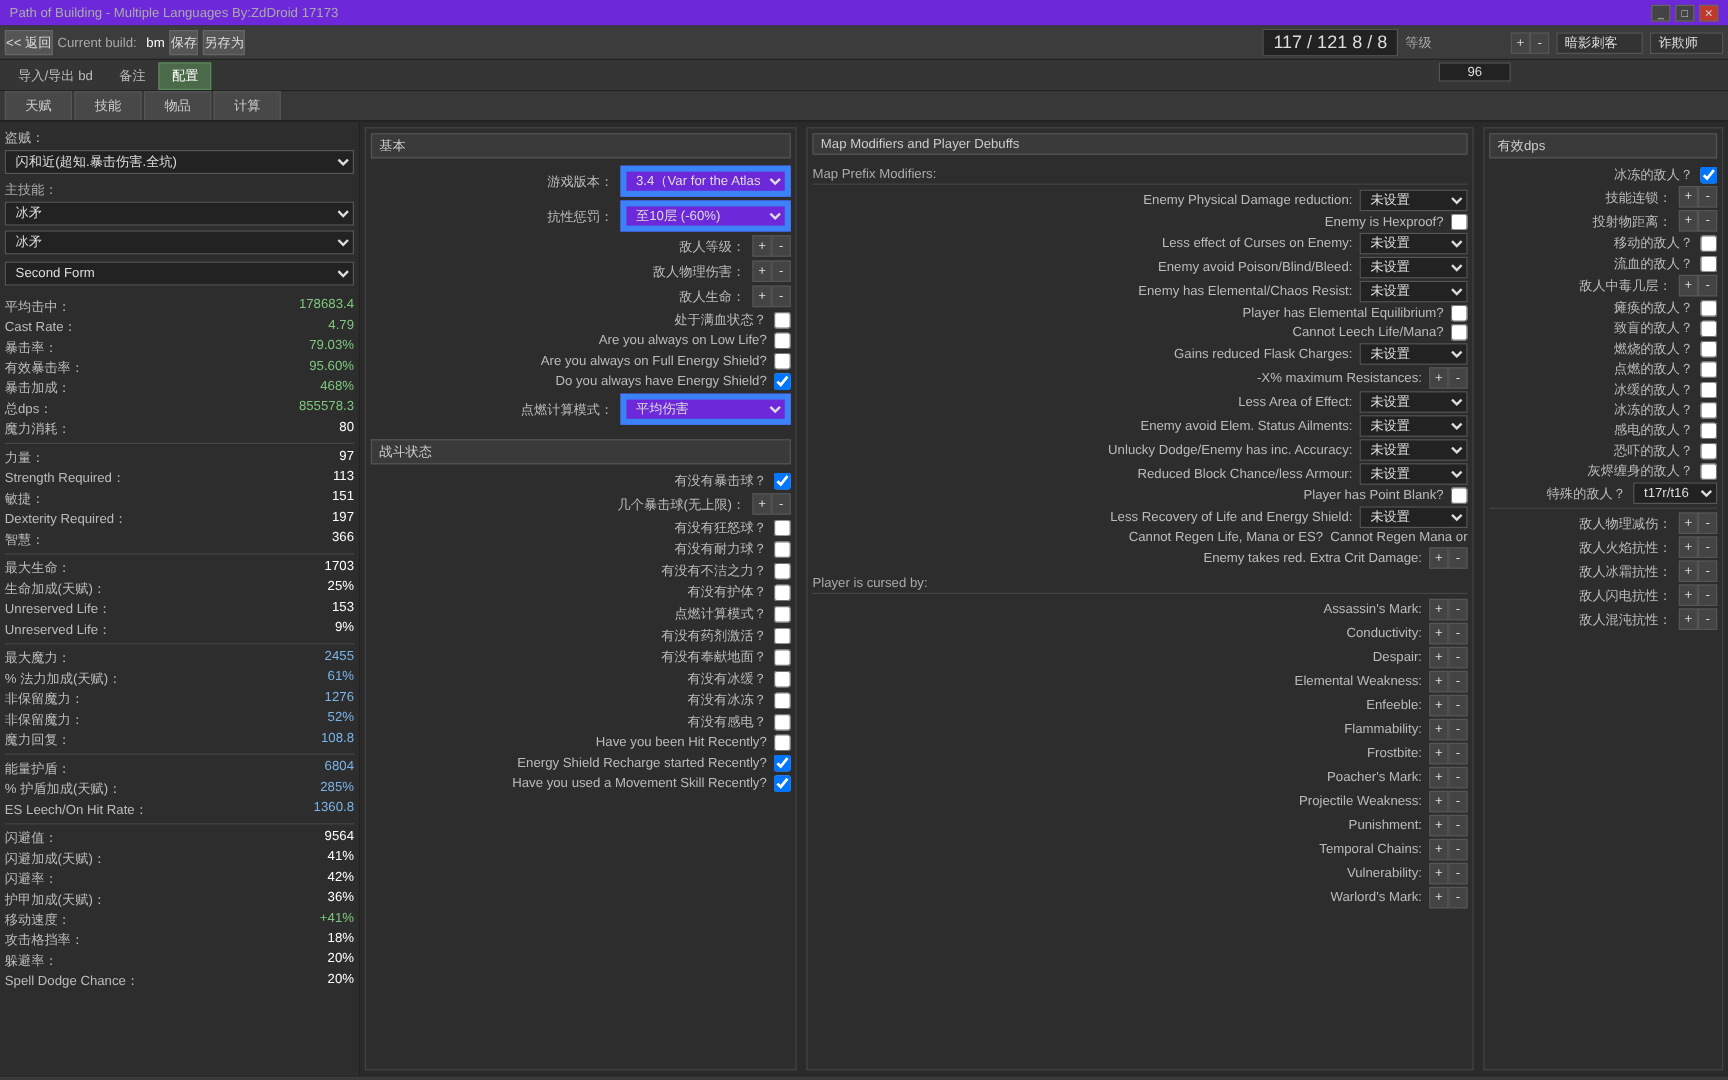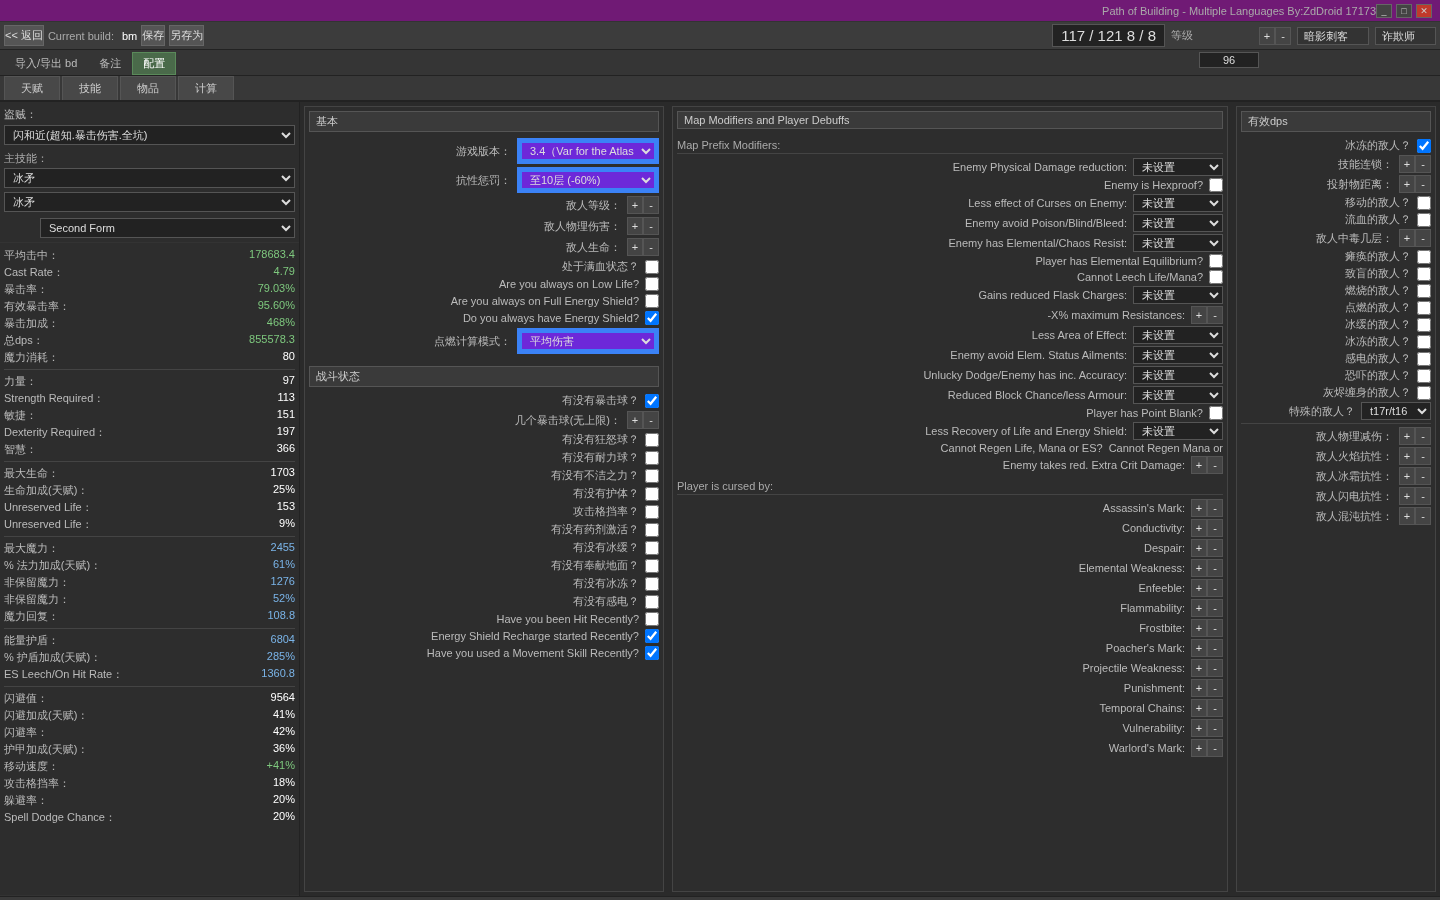--- a/index.html
+++ b/index.html
@@ -14,13 +14,13 @@
     }
     
     .title-bar {
-      background: #701a75;
+      background: #6d28d9;
       color: #aaa;
       height: 22px;
       display: flex;
       align-items: center;
       padding: 0 8px;
-      justify-content: flex-end;
+      justify-content: space-between;
       border-bottom: 1px solid #333;
     }
     .title-bar-title { font-size: 11px; }

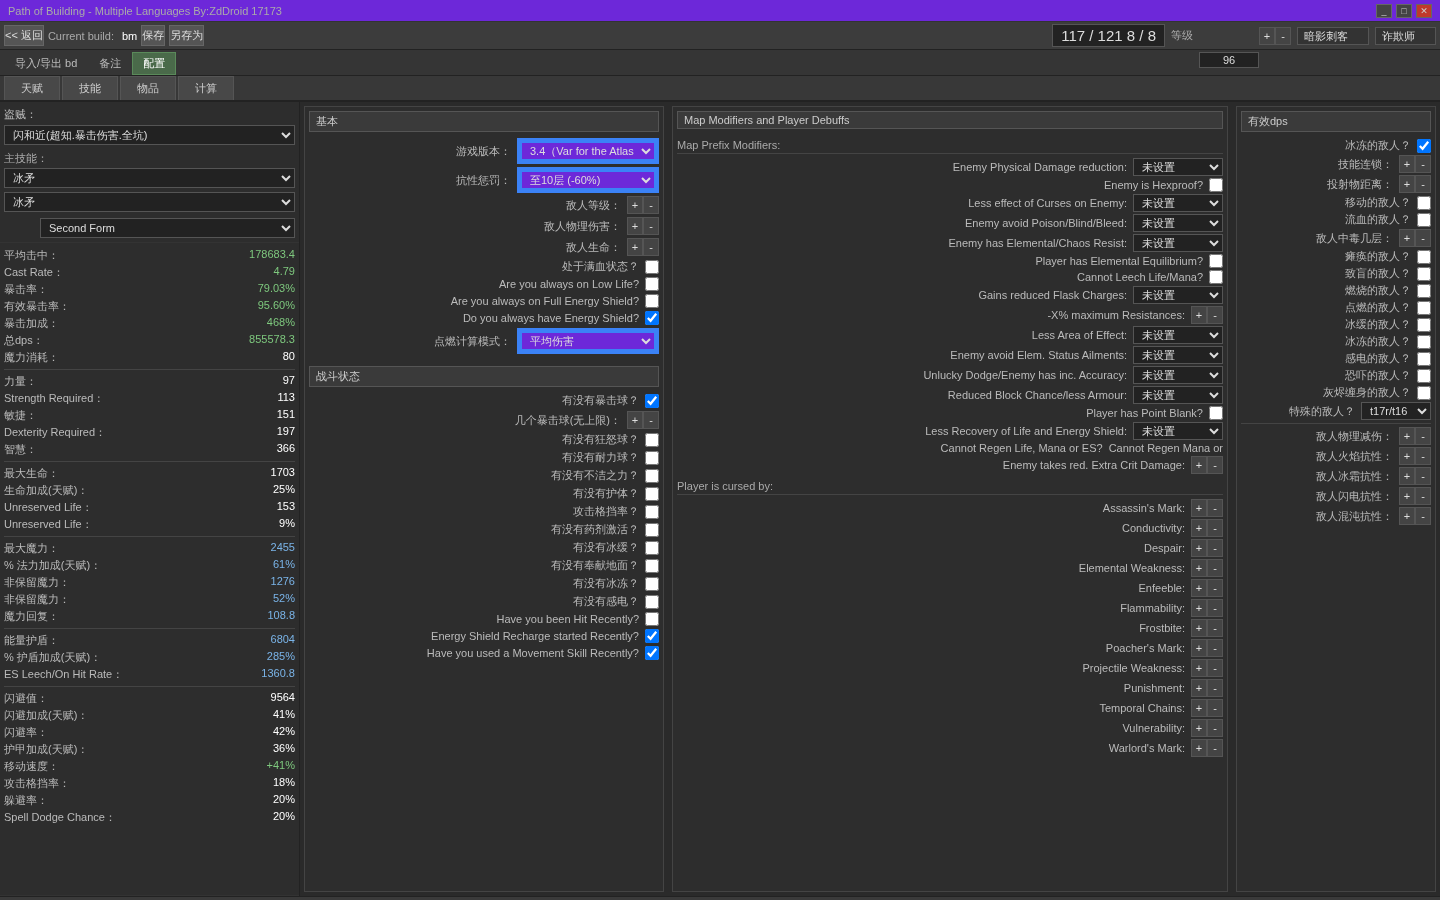--- a/index.html
+++ b/index.html
@@ -117,7 +117,6 @@
       display: flex;
       gap: 4px;
       align-items: flex-start;
-      margin-left: 36px;
     }
     .form-select {
       flex: 1;

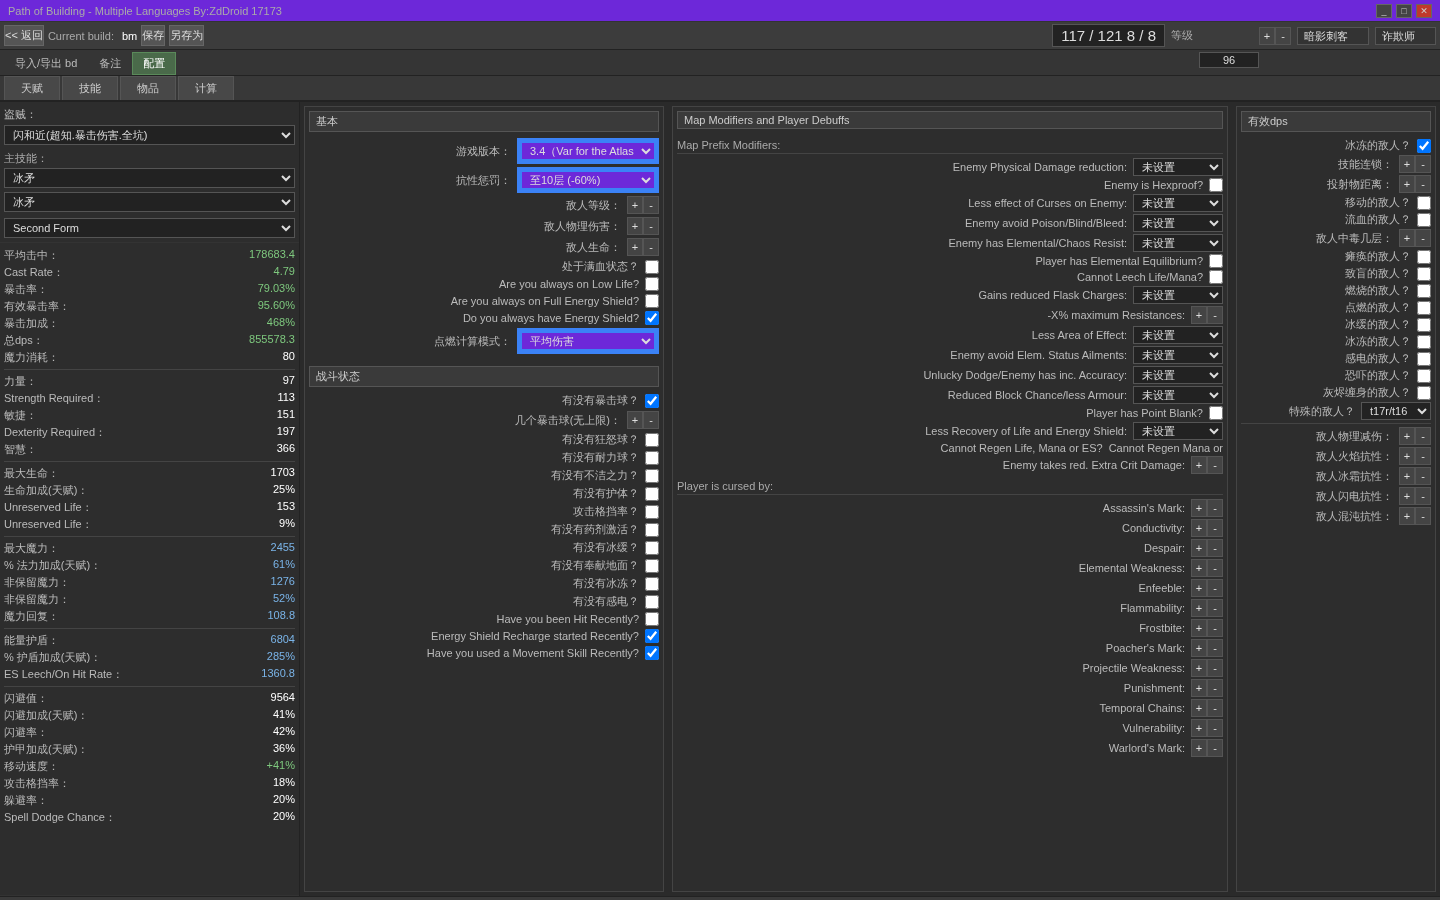--- a/index.html
+++ b/index.html
@@ -608,7 +608,7 @@
             <input type="checkbox" class="checkbox-input" style="">
           </div>
           <div class="form-row">
-            <label>攻击格挡率？</label>
+            <label>点燃计算模式？</label>
             <input type="checkbox" class="checkbox-input" style="">
           </div>
           <div class="form-row">

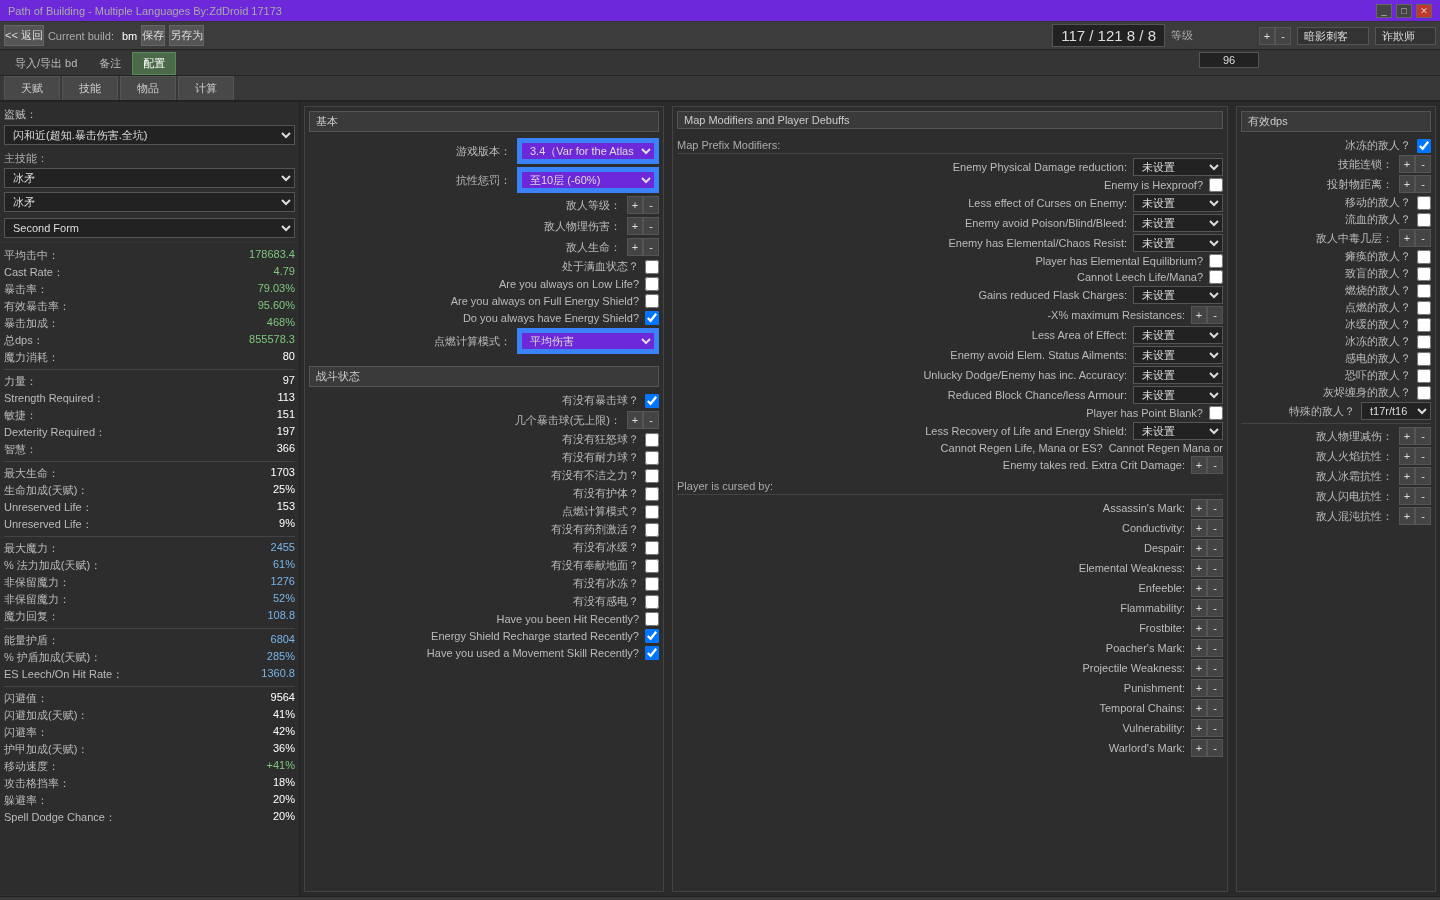--- a/index.html
+++ b/index.html
@@ -616,11 +616,11 @@
             <input type="checkbox" class="checkbox-input" style="">
           </div>
           <div class="form-row">
+            <label>有没有奉献地面？</label>
+            <input type="checkbox" class="checkbox-input" style="">
+          </div>
+          <div class="form-row">
             <label>有没有冰缓？</label>
-            <input type="checkbox" class="checkbox-input" style="">
-          </div>
-          <div class="form-row">
-            <label>有没有奉献地面？</label>
             <input type="checkbox" class="checkbox-input" style="">
           </div>
           <div class="form-row">

